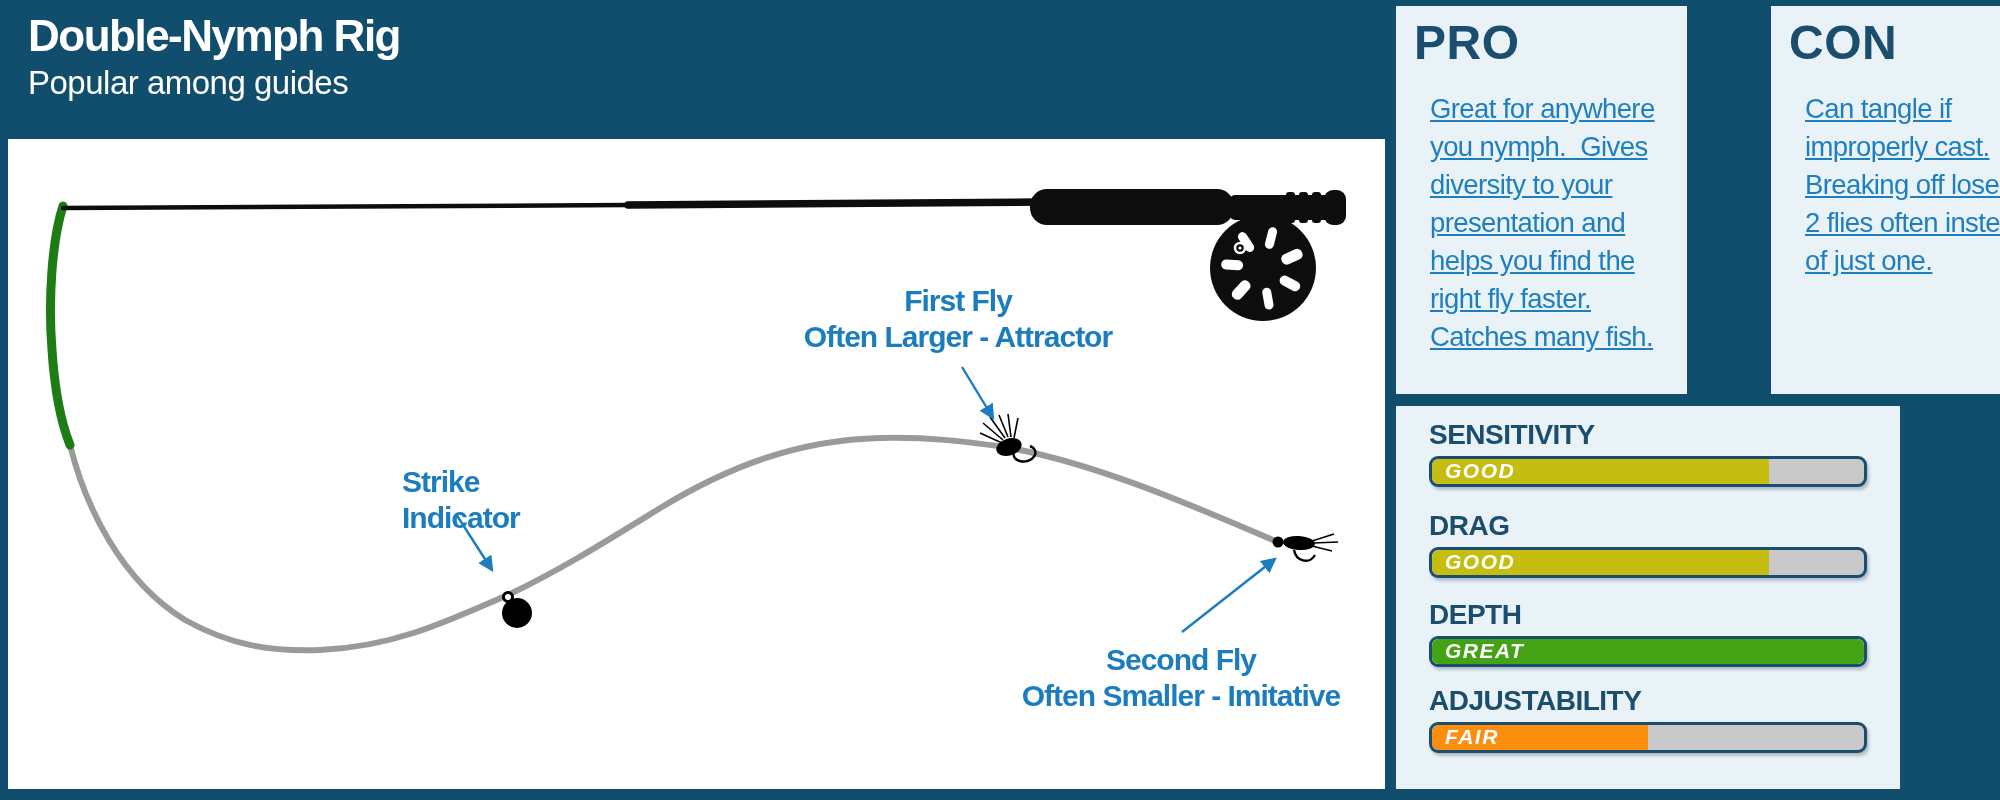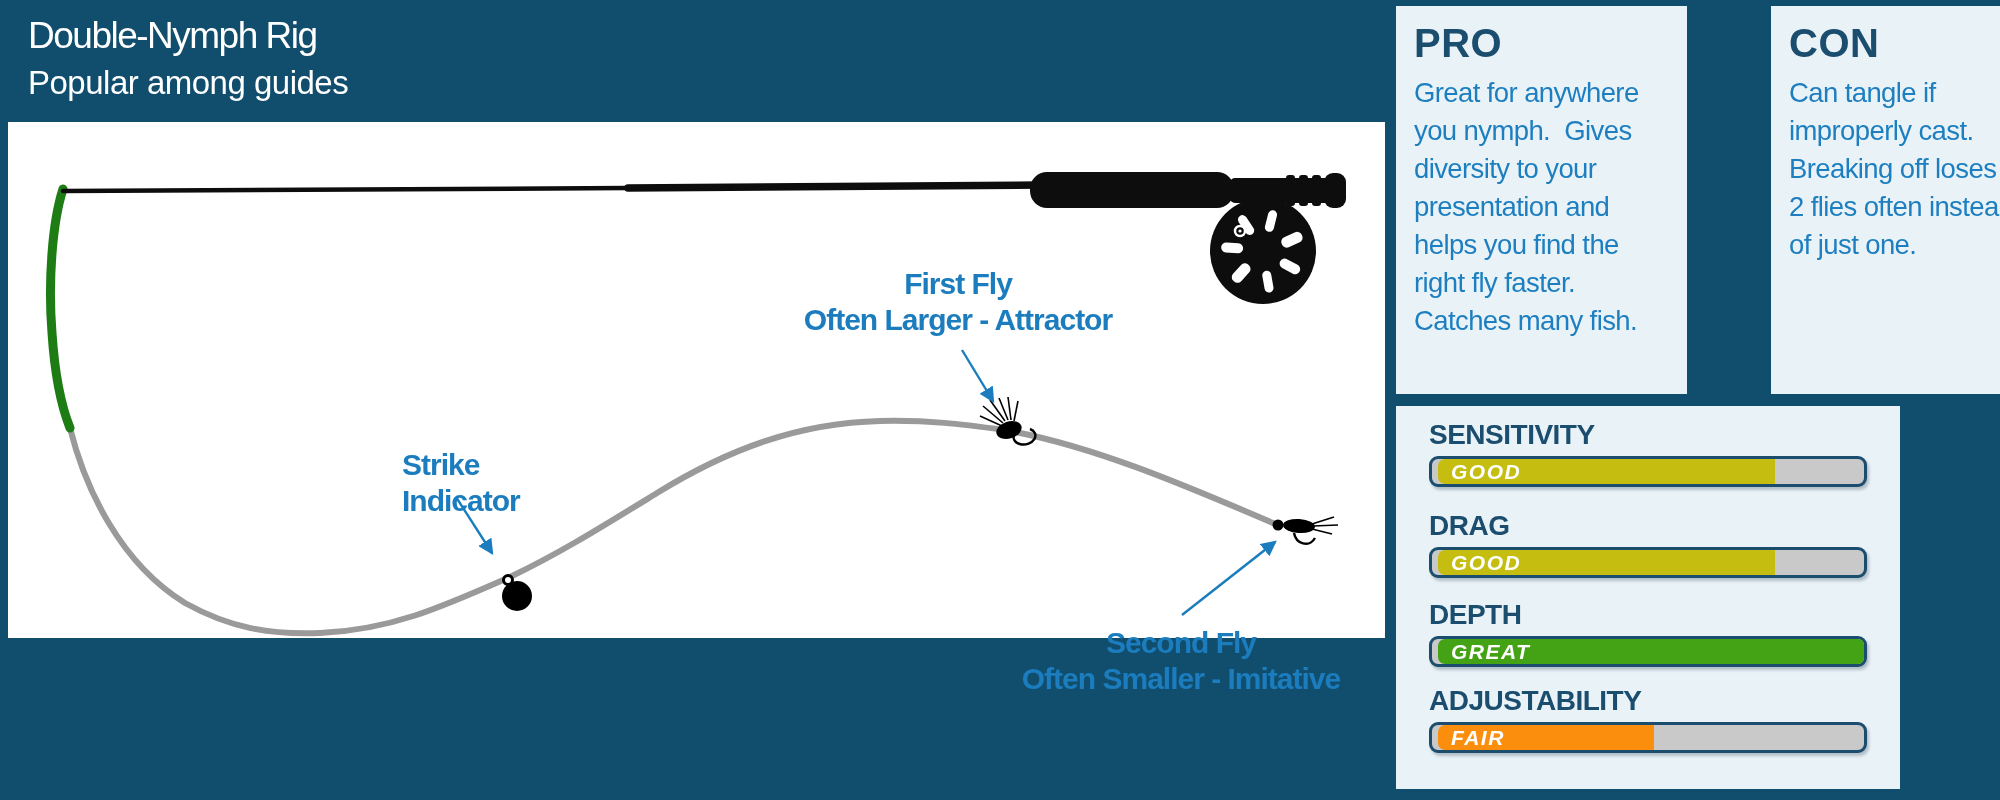--- a/index.html
+++ b/index.html
@@ -7,7 +7,7 @@
           font-family:"Liberation Sans",sans-serif;}
   
   .header{position:absolute;left:28px;top:12px;color:#fff;}
-  .title{font-size:37px;font-weight:normal;letter-spacing:-1.5px;line-height:48px;}
+  .title{font-size:44px;font-weight:bold;letter-spacing:-1.5px;line-height:48px;}
   .subtitle{font-size:33px;letter-spacing:-0.5px;margin-top:8px;line-height:30px;}
   
   .panel{position:absolute;background:#e9f2f7;}

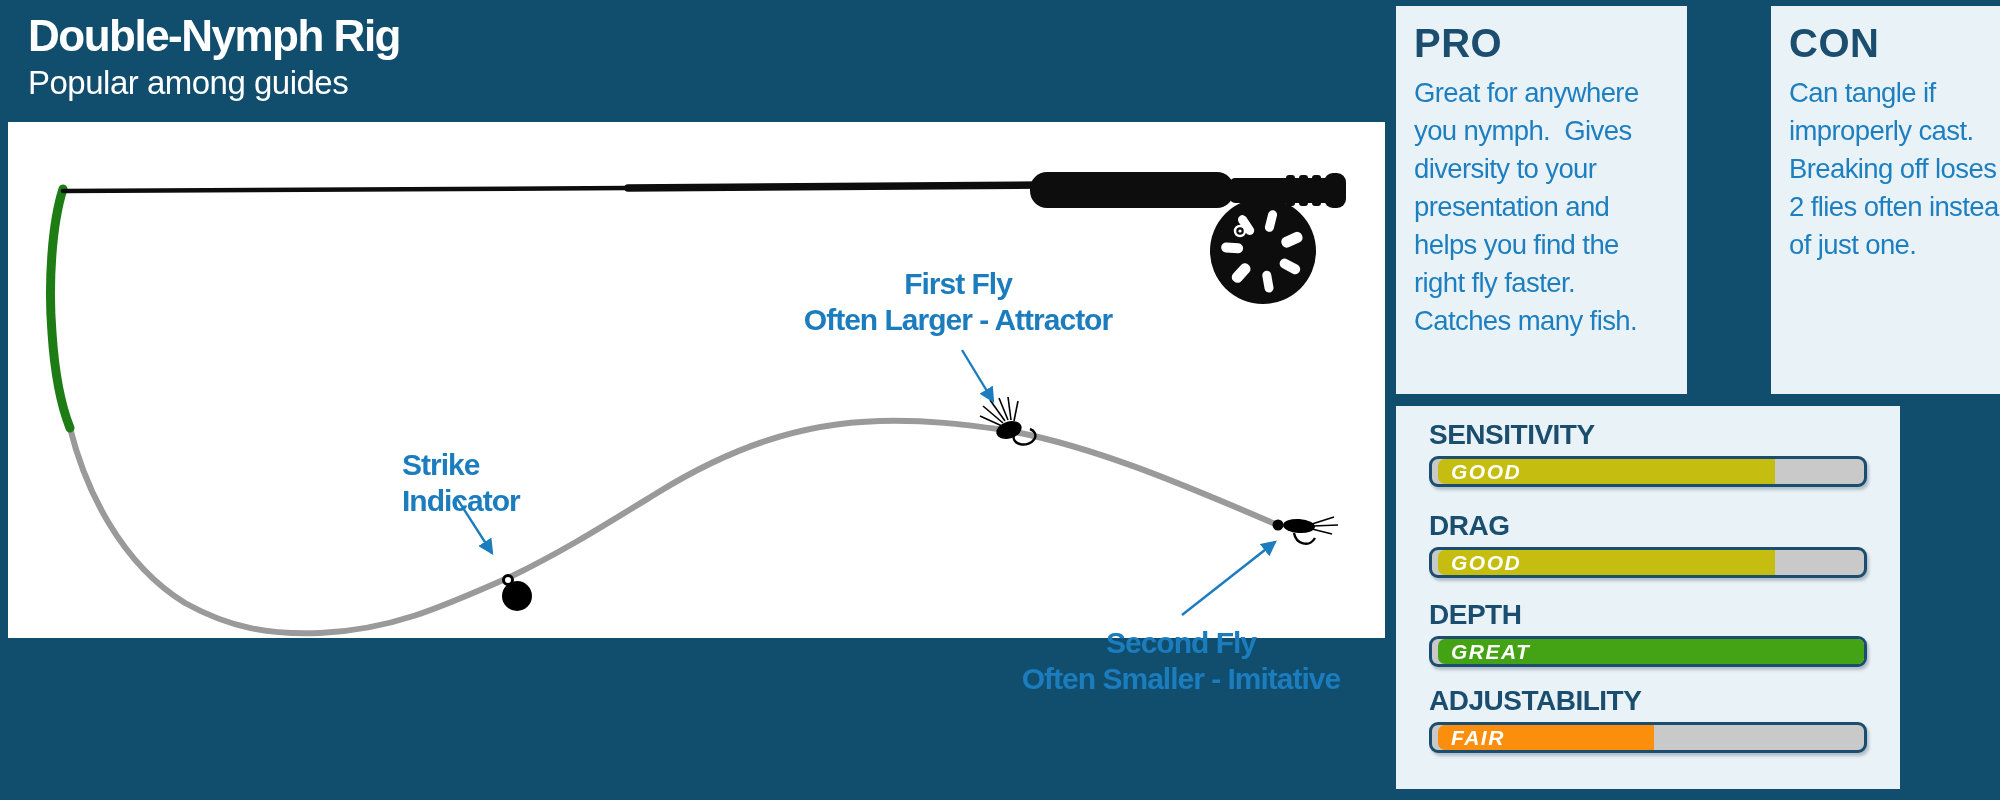--- a/index.html
+++ b/index.html
@@ -15,7 +15,7 @@
   .pro-panel{left:1396px;top:6px;width:291px;height:388px;}
   .con-panel{left:1771px;top:6px;width:323px;height:388px;}
   .ratings-panel{left:1396px;top:406px;width:504px;height:383px;}
-  .pc-head{margin:0;padding:16px 0 0 18px;font-size:40px;font-weight:bold;
+  .pc-head{margin:0;padding:16px 0 0 18px;font-size:48px;font-weight:bold;
            color:#1b4d6e;letter-spacing:0.5px;line-height:42px;}
   .pc-body{margin:0;padding:10px 0 0 18px;font-size:27.5px;line-height:38px;
            color:#1d7fc0;letter-spacing:-0.6px;white-space:pre;}

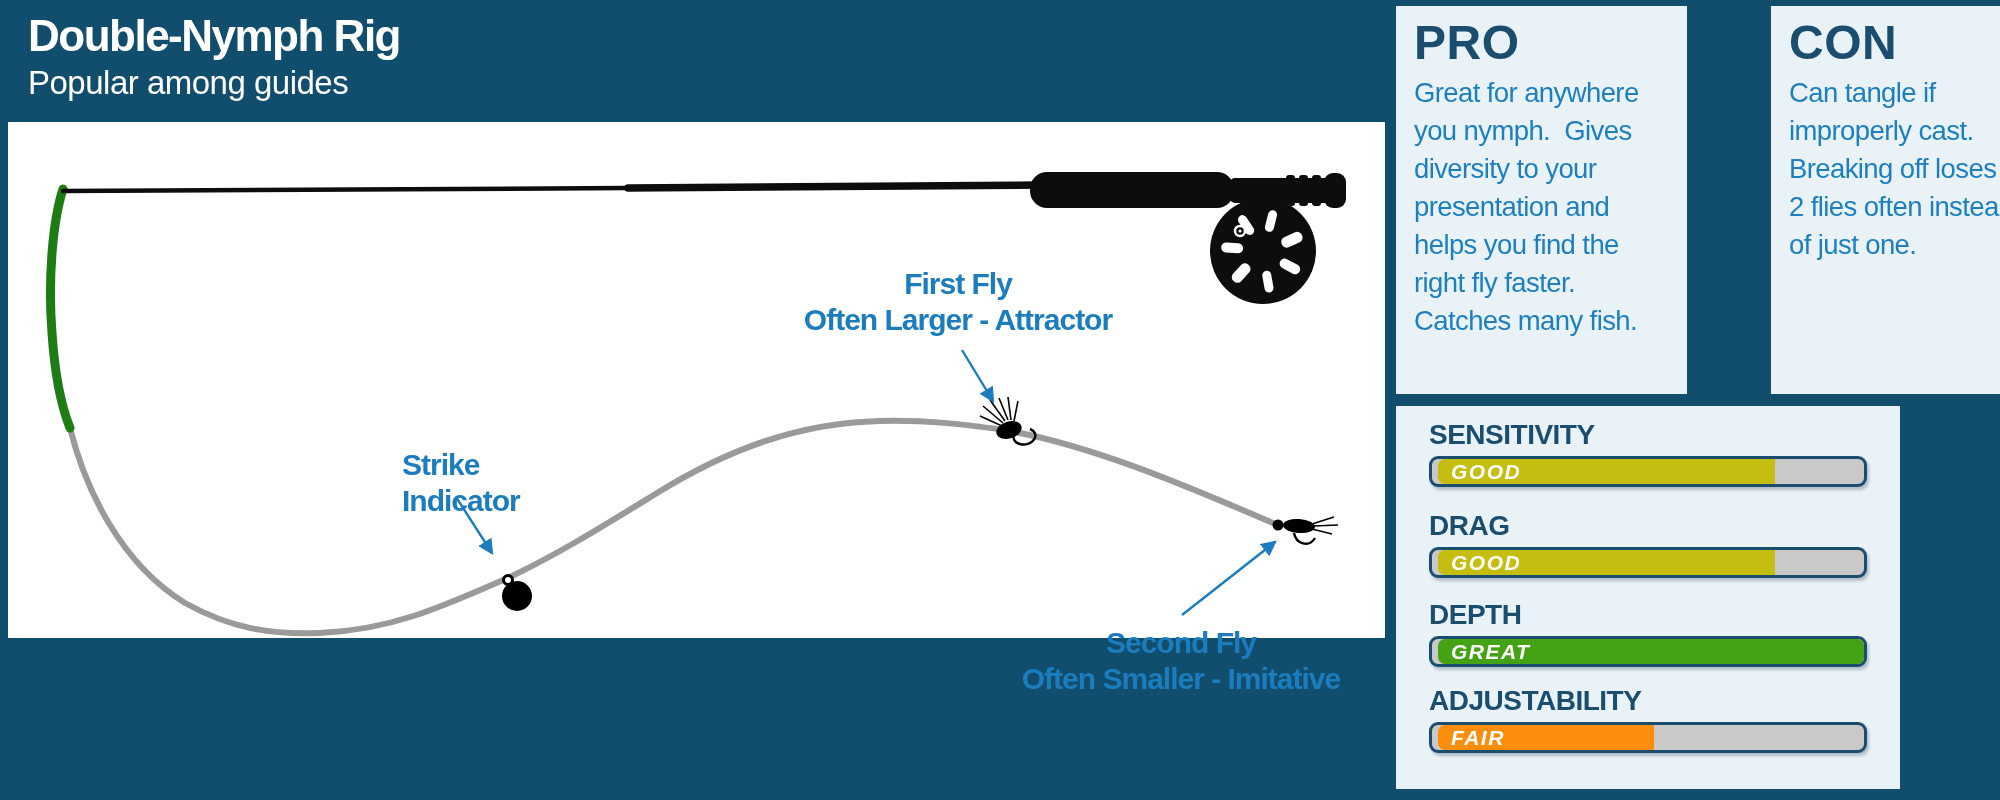--- a/index.html
+++ b/index.html
@@ -17,8 +17,8 @@
   .ratings-panel{left:1396px;top:406px;width:504px;height:383px;}
   .pc-head{margin:0;padding:16px 0 0 18px;font-size:48px;font-weight:bold;
            color:#1b4d6e;letter-spacing:0.5px;line-height:42px;}
-  .pc-body{margin:0;padding:10px 0 0 18px;font-size:27.5px;line-height:38px;
-           color:#1d7fc0;letter-spacing:-0.6px;white-space:pre;}
+  .pc-body{margin:16px;padding:10px 0 0 18px;font-size:27.5px;line-height:38px;
+           color:#1d7fc0;letter-spacing:-0.6px;white-space:pre;text-decoration:underline;}
   
   .r-row{position:absolute;left:33px;right:33px;}
   .r-row.r0{top:12px;} .r-row.r1{top:103px;} .r-row.r2{top:192px;} .r-row.r3{top:278px;}

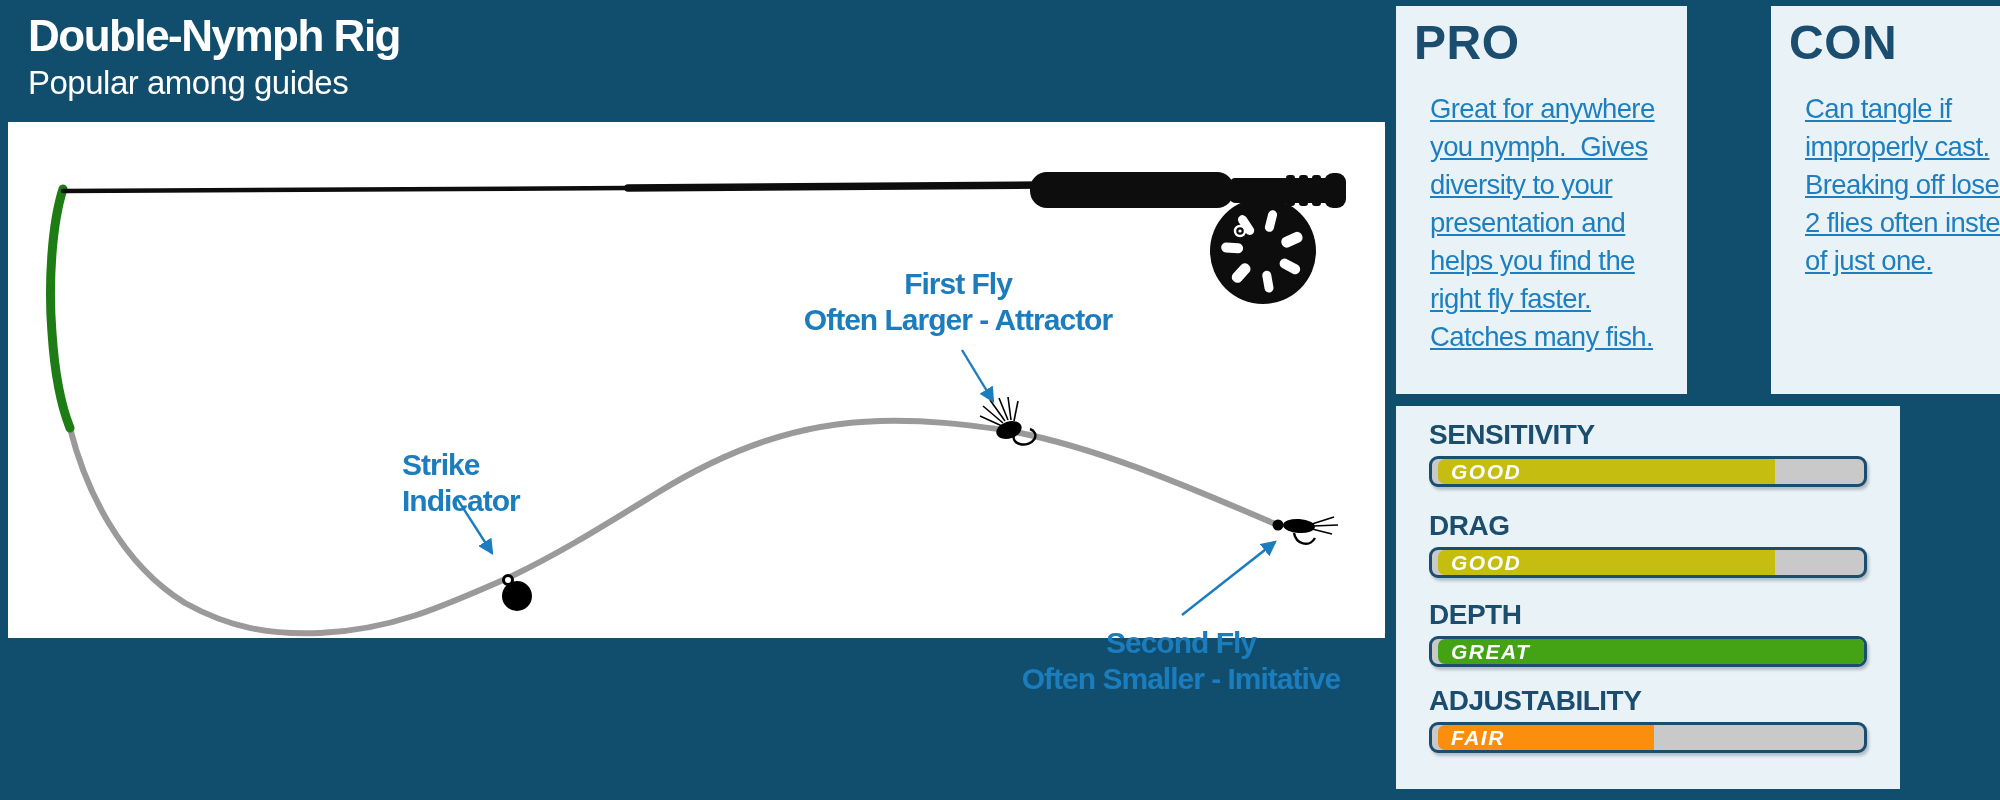--- a/index.html
+++ b/index.html
@@ -11,7 +11,7 @@
   .subtitle{font-size:33px;letter-spacing:-0.5px;margin-top:8px;line-height:30px;}
   
   .panel{position:absolute;background:#e9f2f7;}
-  .diagram-panel{left:8px;top:122px;width:1377px;height:516px;background:#ffffff;}
+  .diagram-panel{left:8px;top:139px;width:1377px;height:650px;background:#ffffff;}
   .pro-panel{left:1396px;top:6px;width:291px;height:388px;}
   .con-panel{left:1771px;top:6px;width:323px;height:388px;}
   .ratings-panel{left:1396px;top:406px;width:504px;height:383px;}

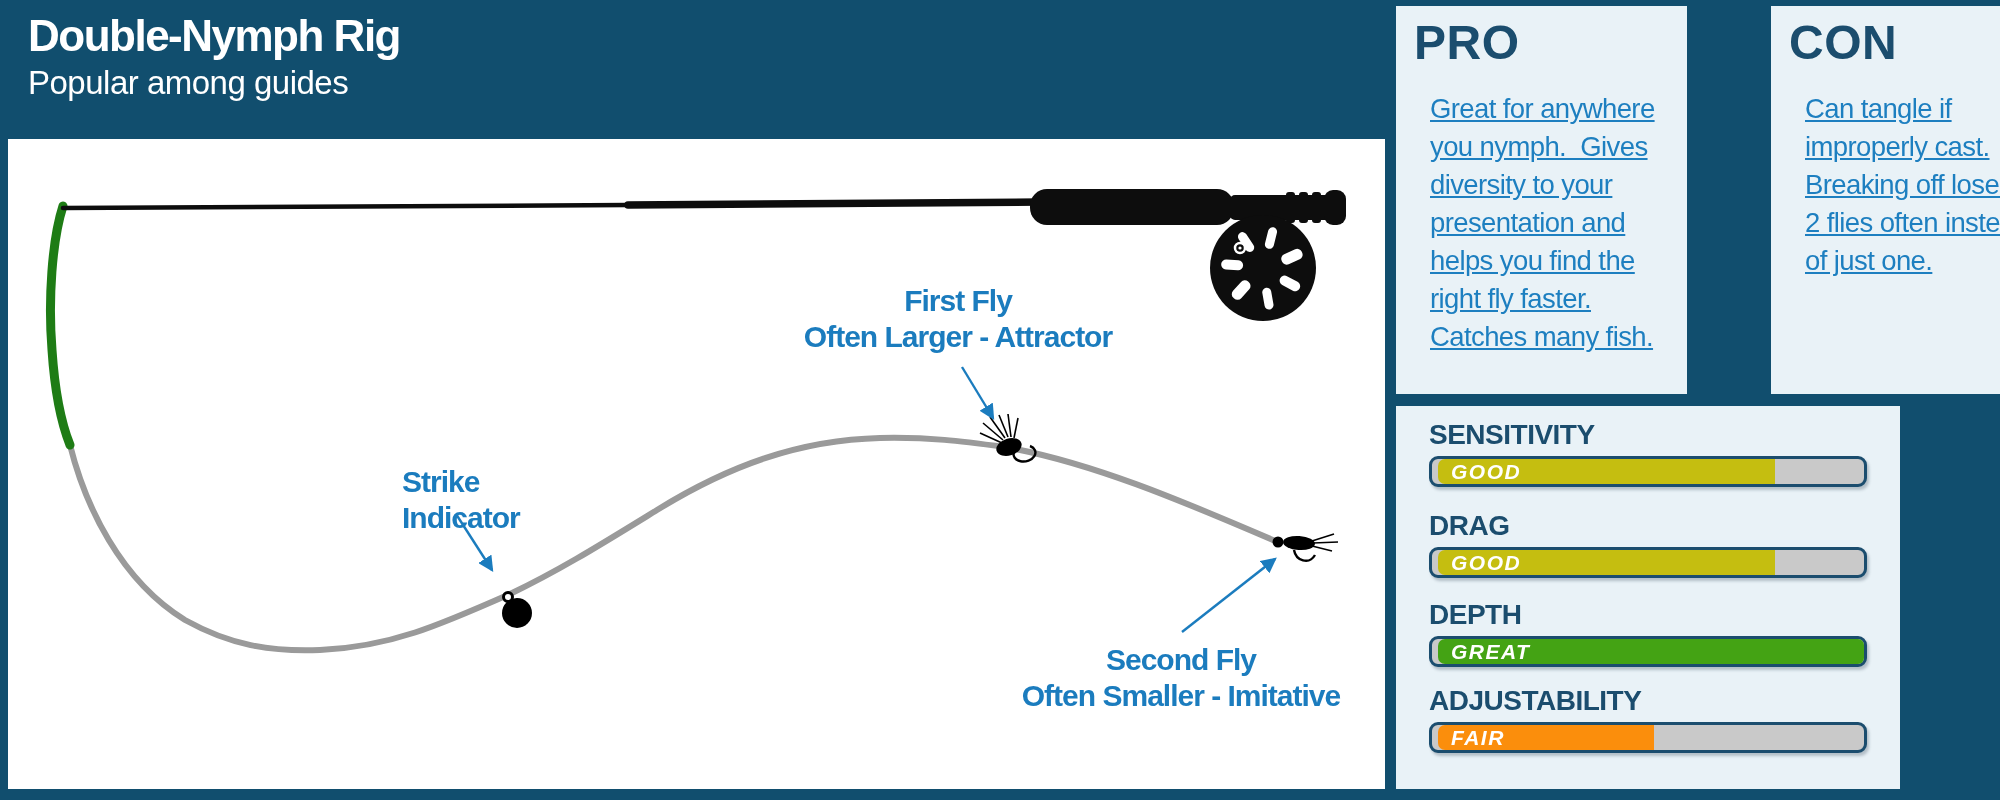--- a/index.html
+++ b/index.html
@@ -26,8 +26,8 @@
   .r-track{margin-top:5px;height:25px;border:3px solid #1b4d6e;border-radius:9px;
            background:#c9c9c9;position:relative;overflow:hidden;
            box-shadow:2px 3px 3px rgba(20,40,60,0.25);}
-  .r-fill{position:absolute;left:0;top:0;bottom:0;display:flex;align-items:center;
-          border-radius:7px 0 0 7px;margin-left:6px;}
+  .r-fill{position:absolute;left:0;top:0;bottom:0;display:flex;align-items:flex-start;
+          border-radius:7px 0 0 7px;}
   .r-fill.full{border-radius:7px;}
   .r-value{color:#fff;font-size:21px;font-weight:bold;font-style:italic;
            letter-spacing:1.5px;padding-left:13px;}

